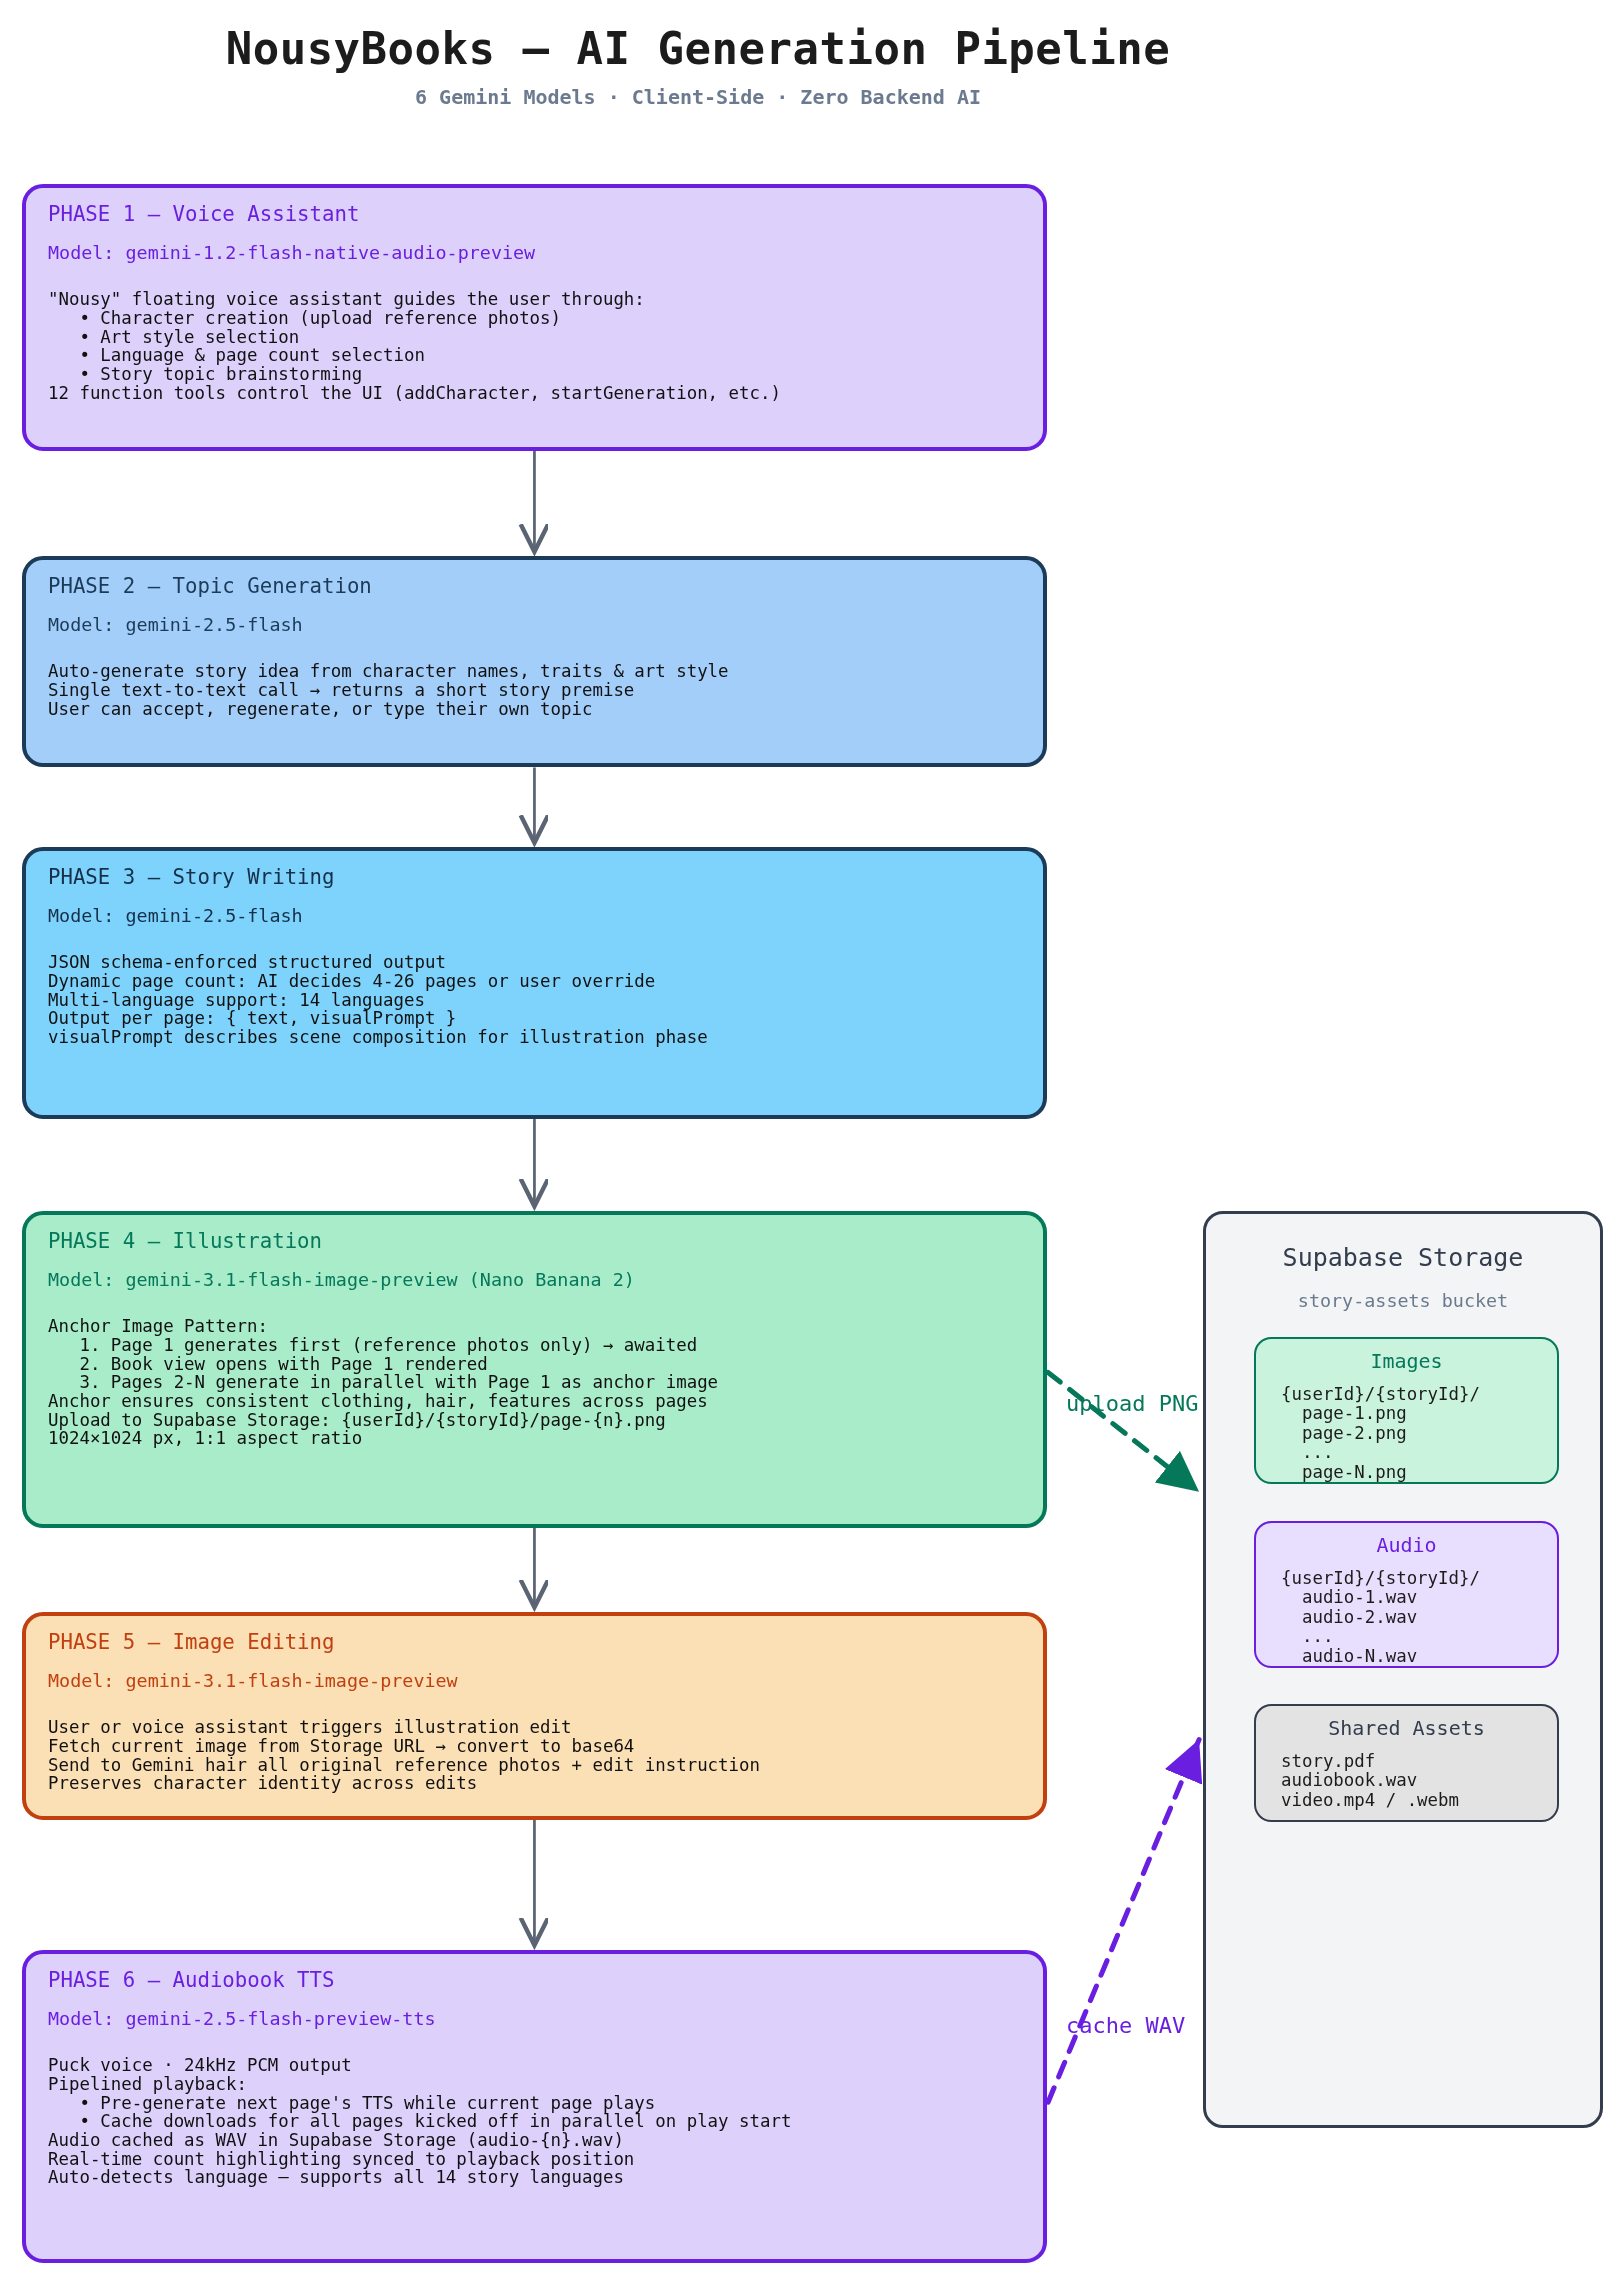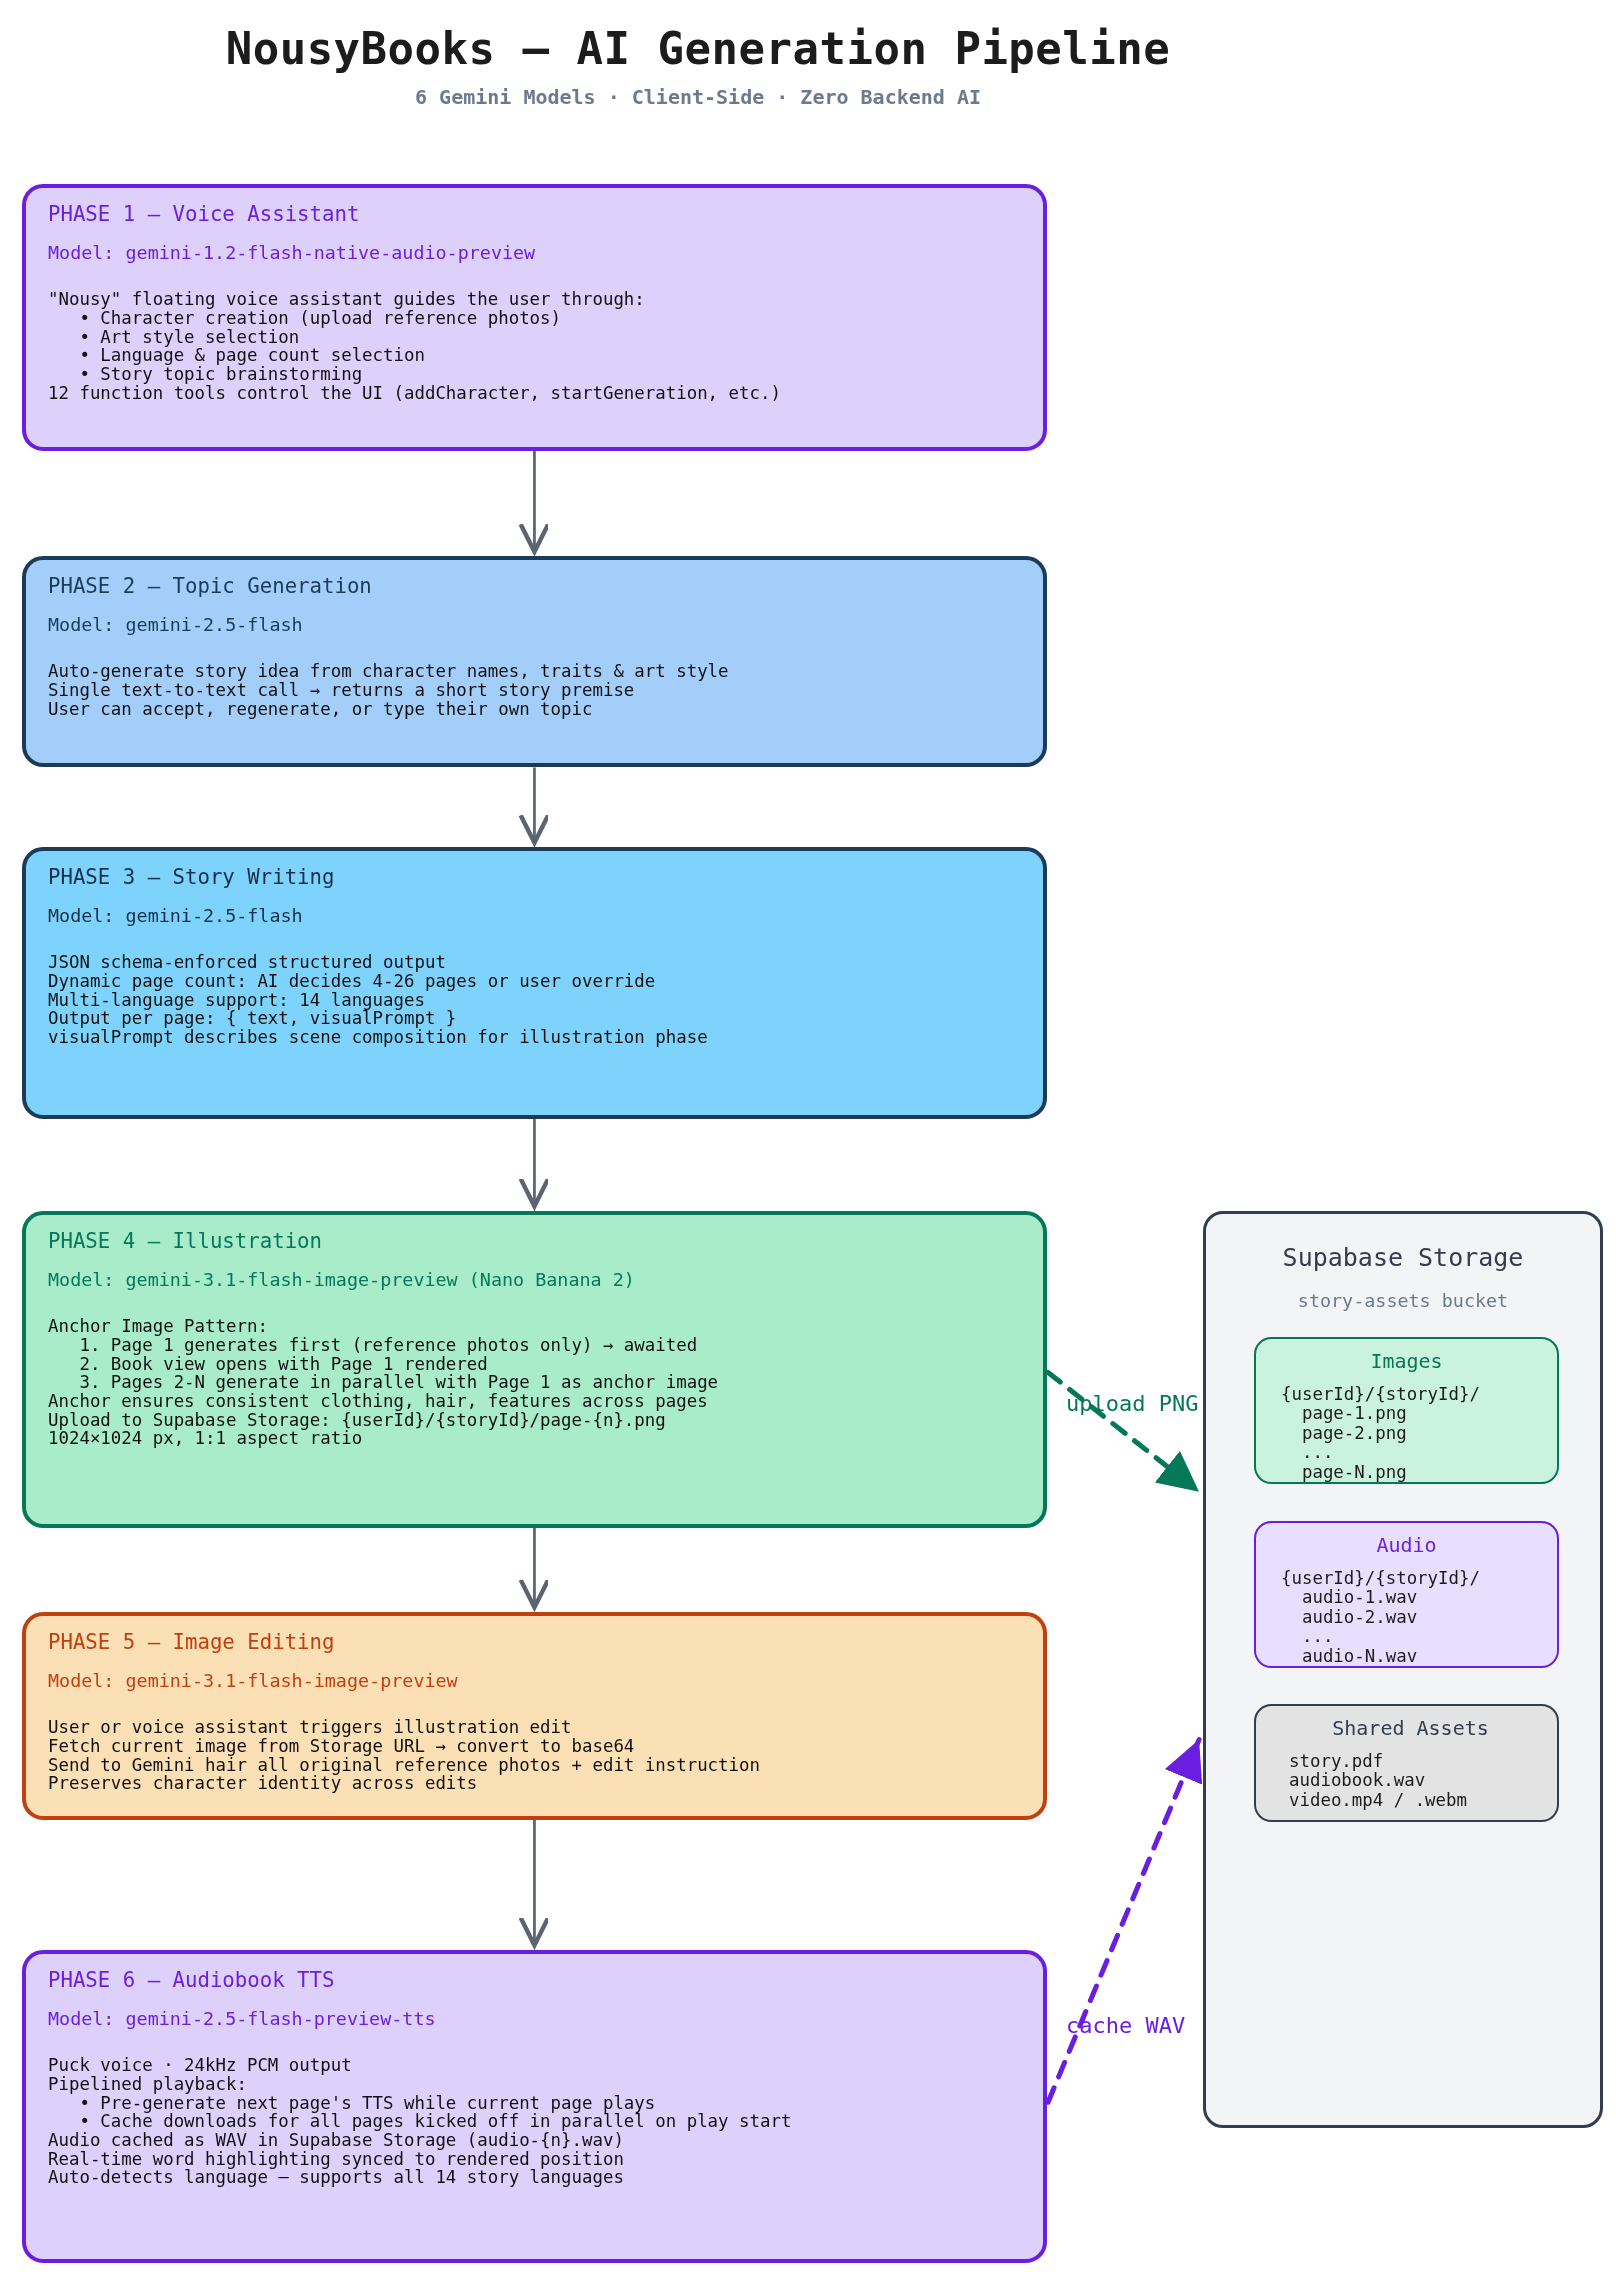--- a/index.html
+++ b/index.html
@@ -169,7 +169,7 @@
 
   #shared-box {
     left: 48px; top: 490px; width: 305px; height: 118px;
-    background: #e3e3e3; border-color: #333d4d; padding-left: 8px;
+    background: #e3e3e3; border-color: #333d4d;
   }
   #shared-box .sub-title { color: #333d4d; }
 

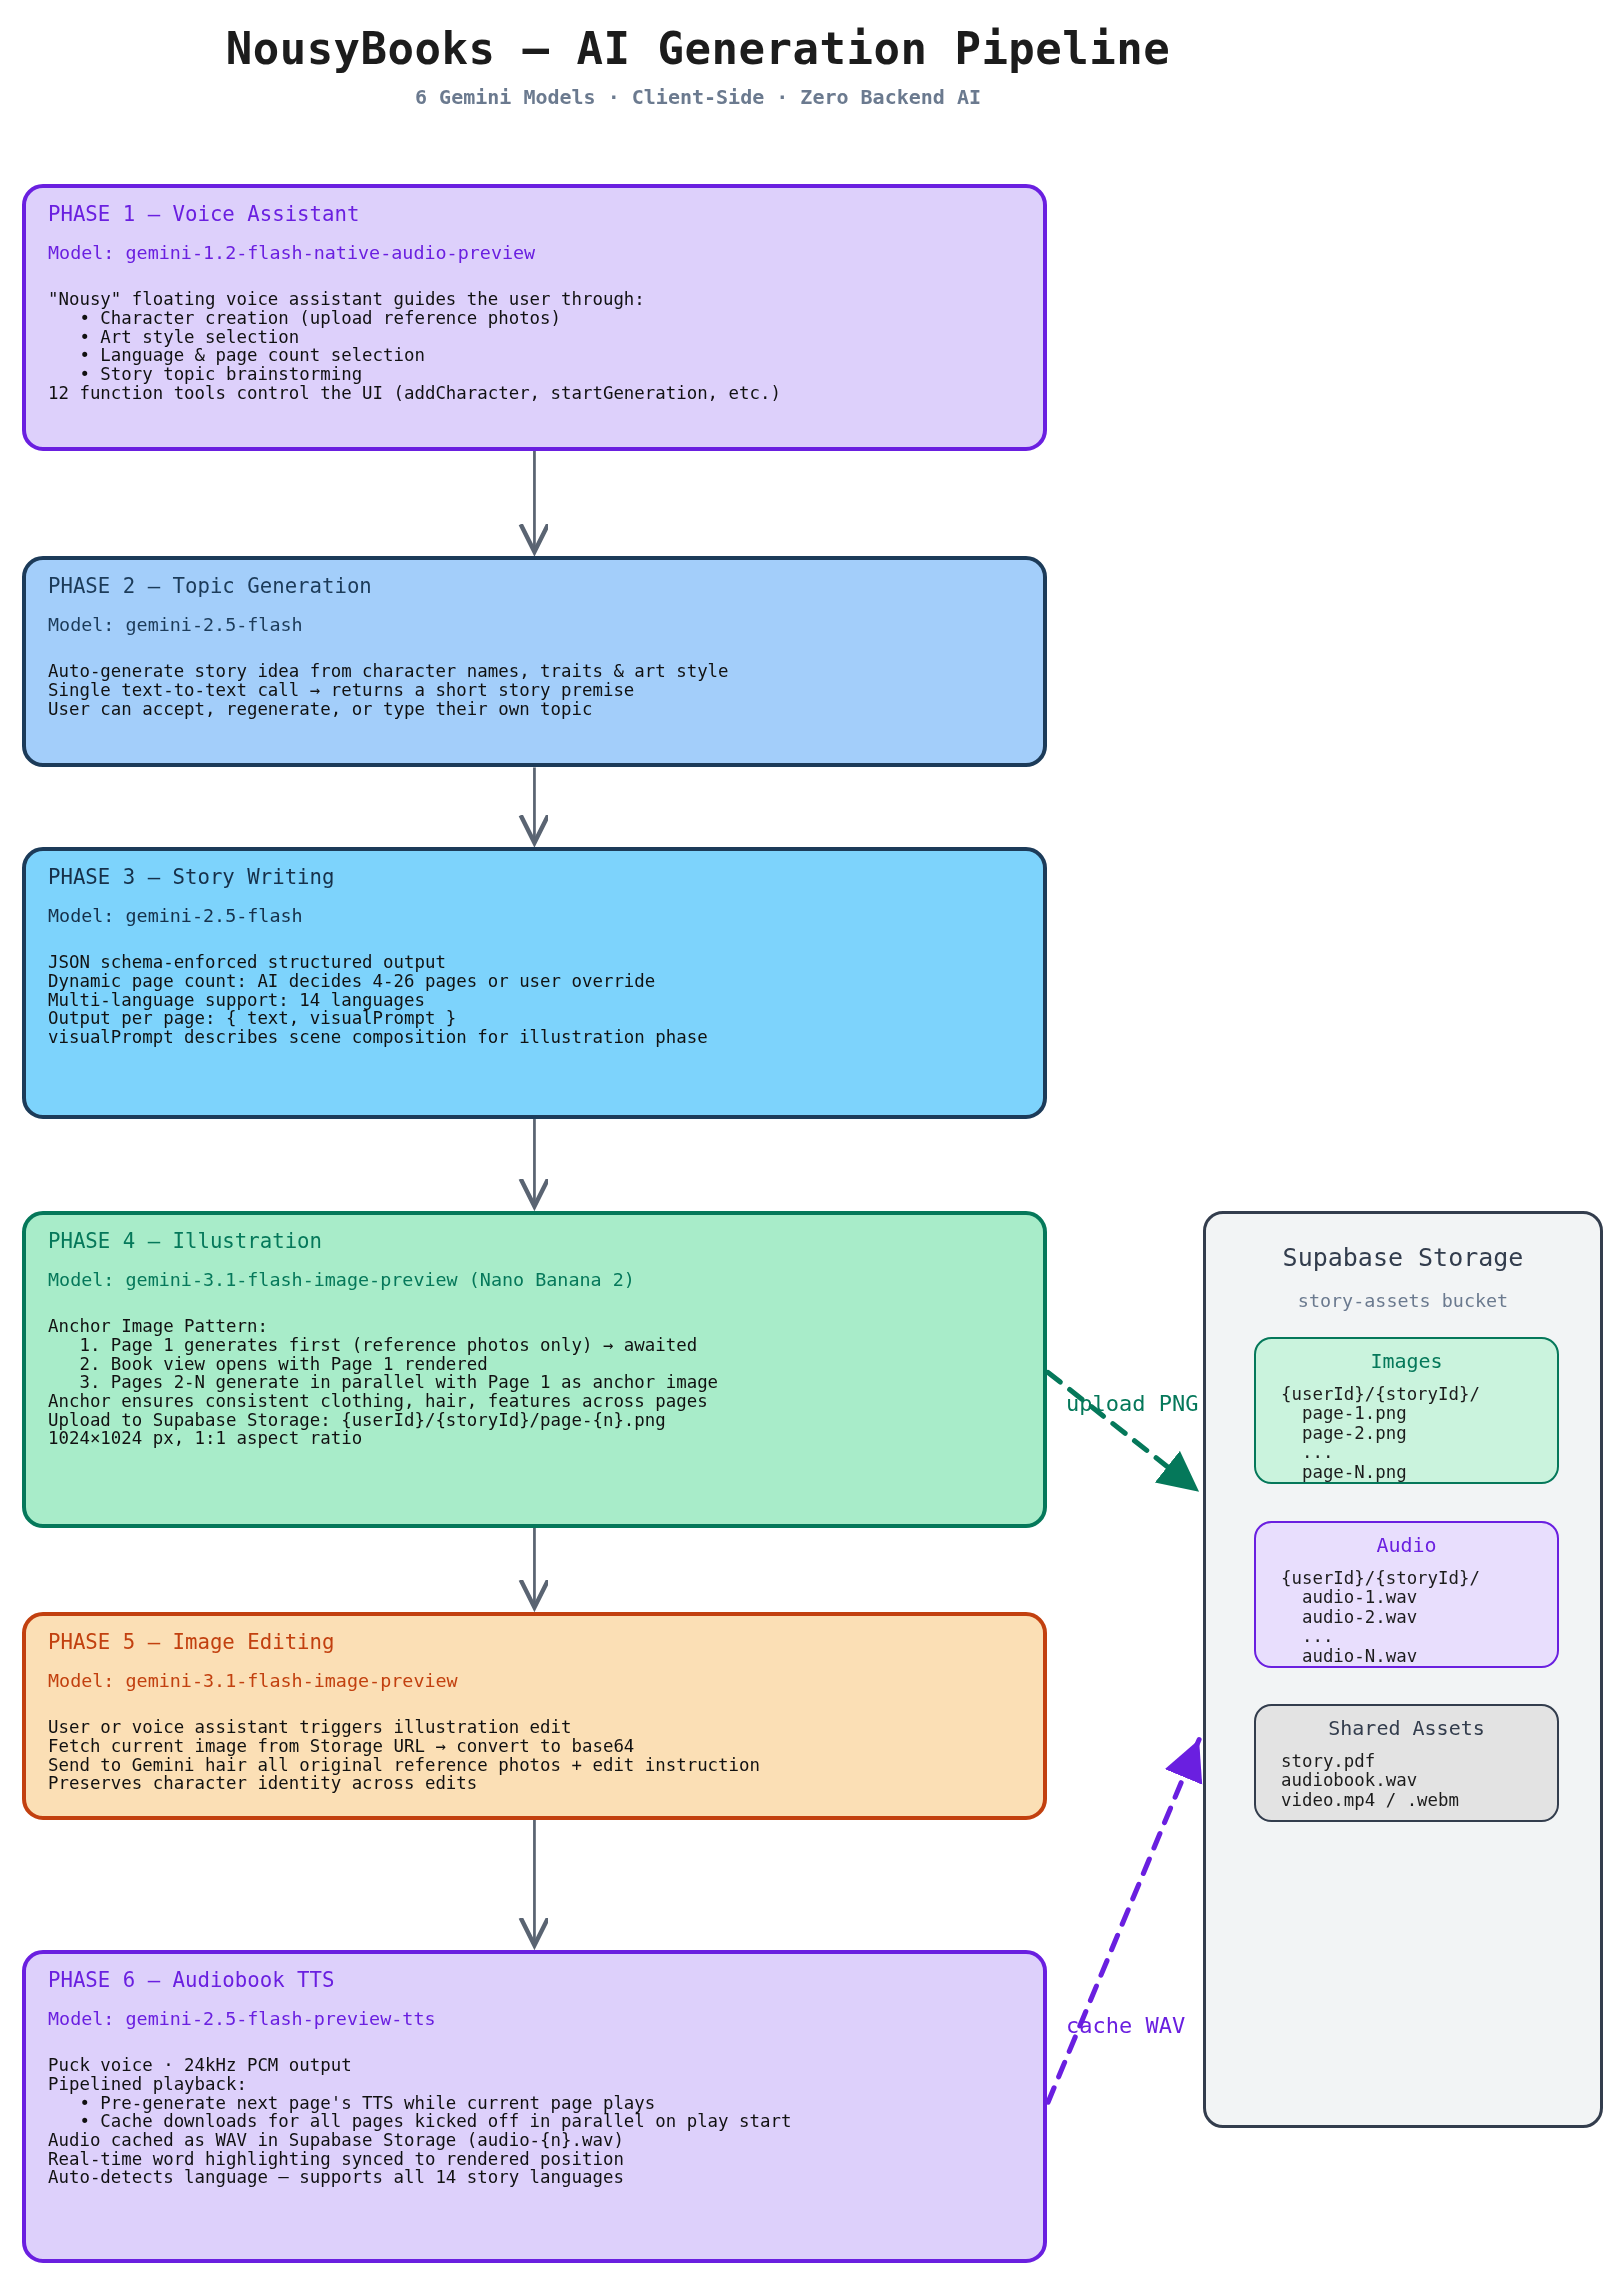--- a/index.html
+++ b/index.html
@@ -306,7 +306,7 @@
       <span class="ln">   • Pre-generate next page's TTS while current page plays</span>
       <span class="ln">   • Cache downloads for all pages kicked off in parallel on play start</span>
       <span class="ln">Audio cached as WAV in Supabase Storage (audio-{n}.wav)</span>
-      <span class="ln">Real-time word highlighting synced to rendered position</span>
+      <span class="ln">Real-time count highlighting synced to playback position</span>
       <span class="ln">Auto-detects language — supports all 14 story languages</span>
     </div>
 </div>

